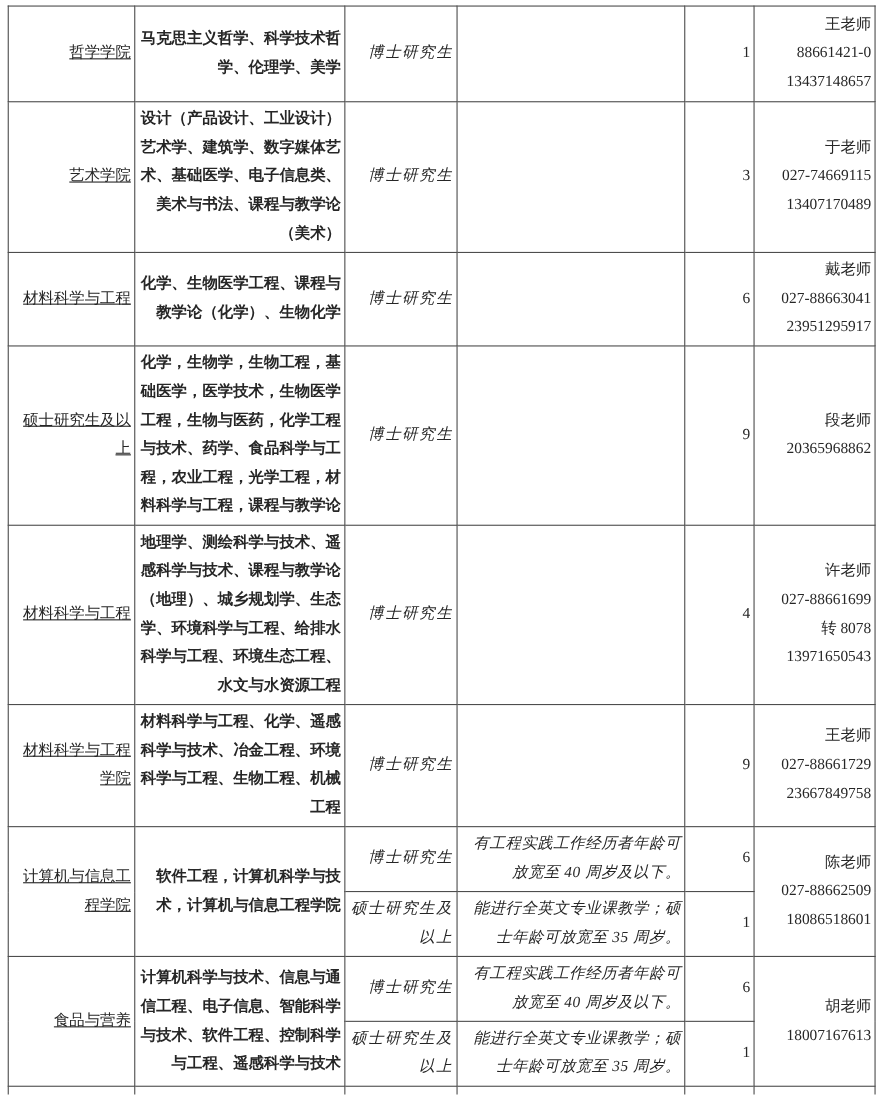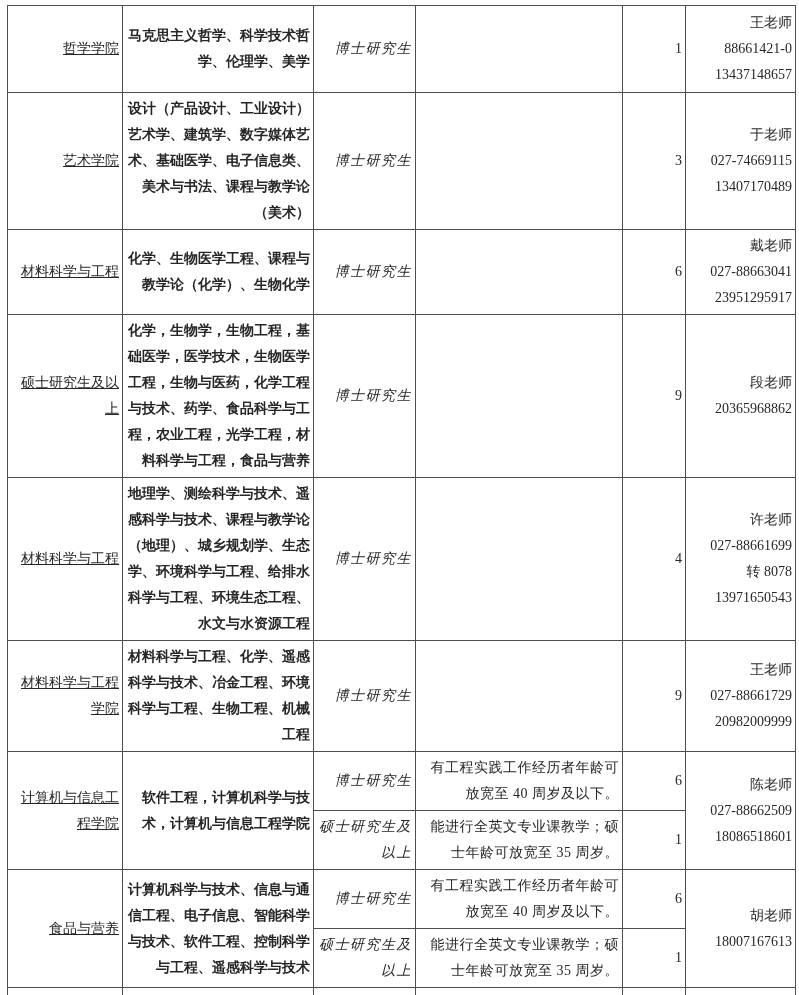--- a/index.html
+++ b/index.html
@@ -117,7 +117,7 @@
         </tr>
         <tr style="height: 151px;">
           <td class="col-college">硕士研究生及以上</td>
-          <td class="col-majors">化学，生物学，生物工程，基础医学，医学技术，生物医学工程，生物与医药，化学工程与技术、药学、食品科学与工程，农业工程，光学工程，材料科学与工程，食品与营养</td>
+          <td class="col-majors">化学，生物学，生物工程，基础医学，医学技术，生物医学工程，生物与医药，化学工程与技术、药学、食品科学与工程，农业工程，光学工程，材料科学与工程，课程与教学论</td>
           <td class="col-degree">博士研究生</td>
           <td class="col-note"></td>
           <td class="col-count">9</td>

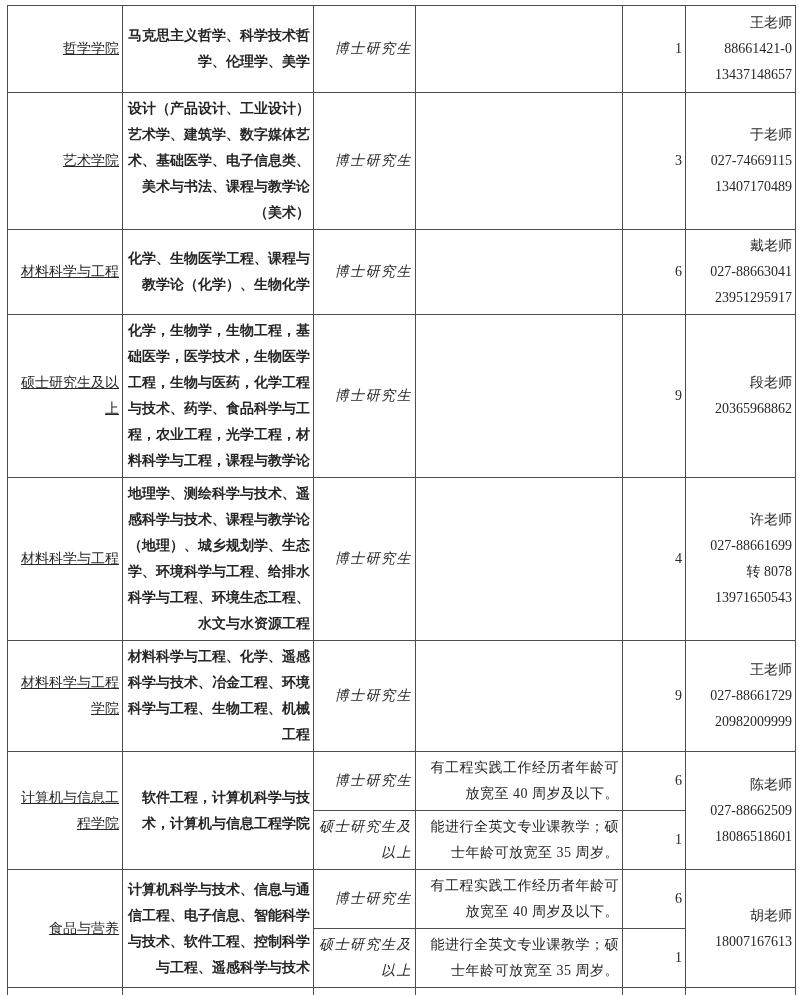--- a/index.html
+++ b/index.html
@@ -148,7 +148,7 @@
           <td class="col-contact">
             <span class="contact-line">王老师</span>
             <span class="contact-line">027-88661729</span>
-            <span class="contact-line">20982009999</span>
+            <span class="contact-line">23667849758</span>
           </td>
         </tr>
         <tr style="height: 57px;">

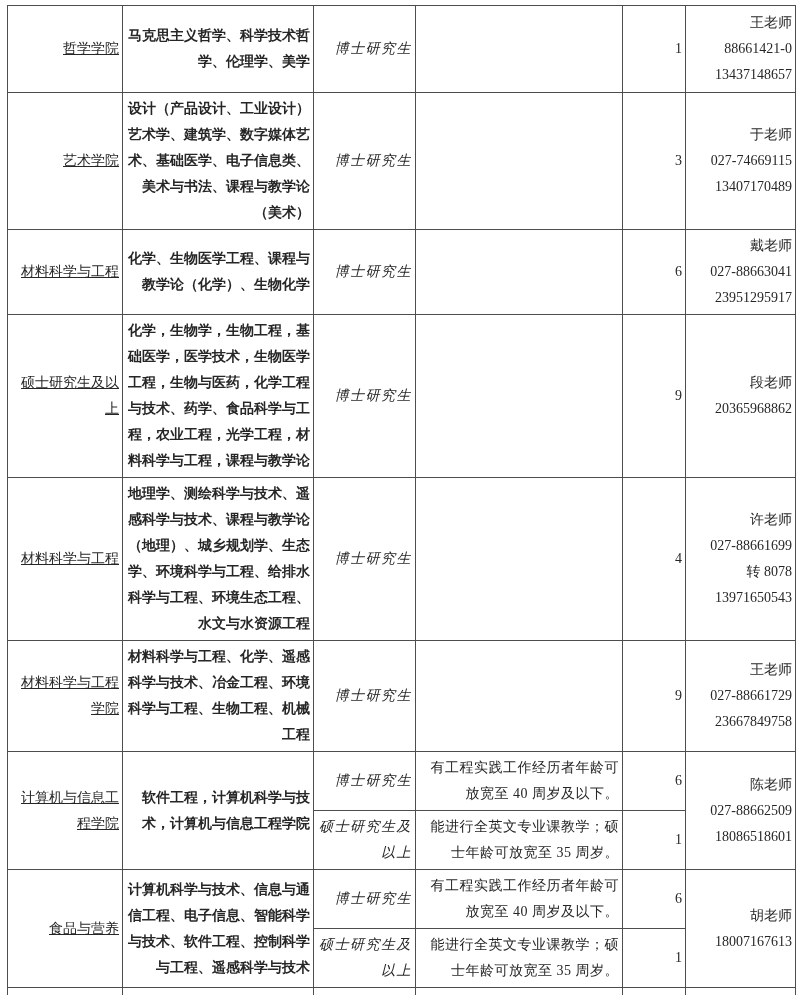--- a/index.html
+++ b/index.html
@@ -53,6 +53,7 @@
     text-align: left;
     padding: 3px 5px;
     letter-spacing: 0.5px;
+    font-style: italic;
   }
   td.col-count {
     font-size: 14px;

